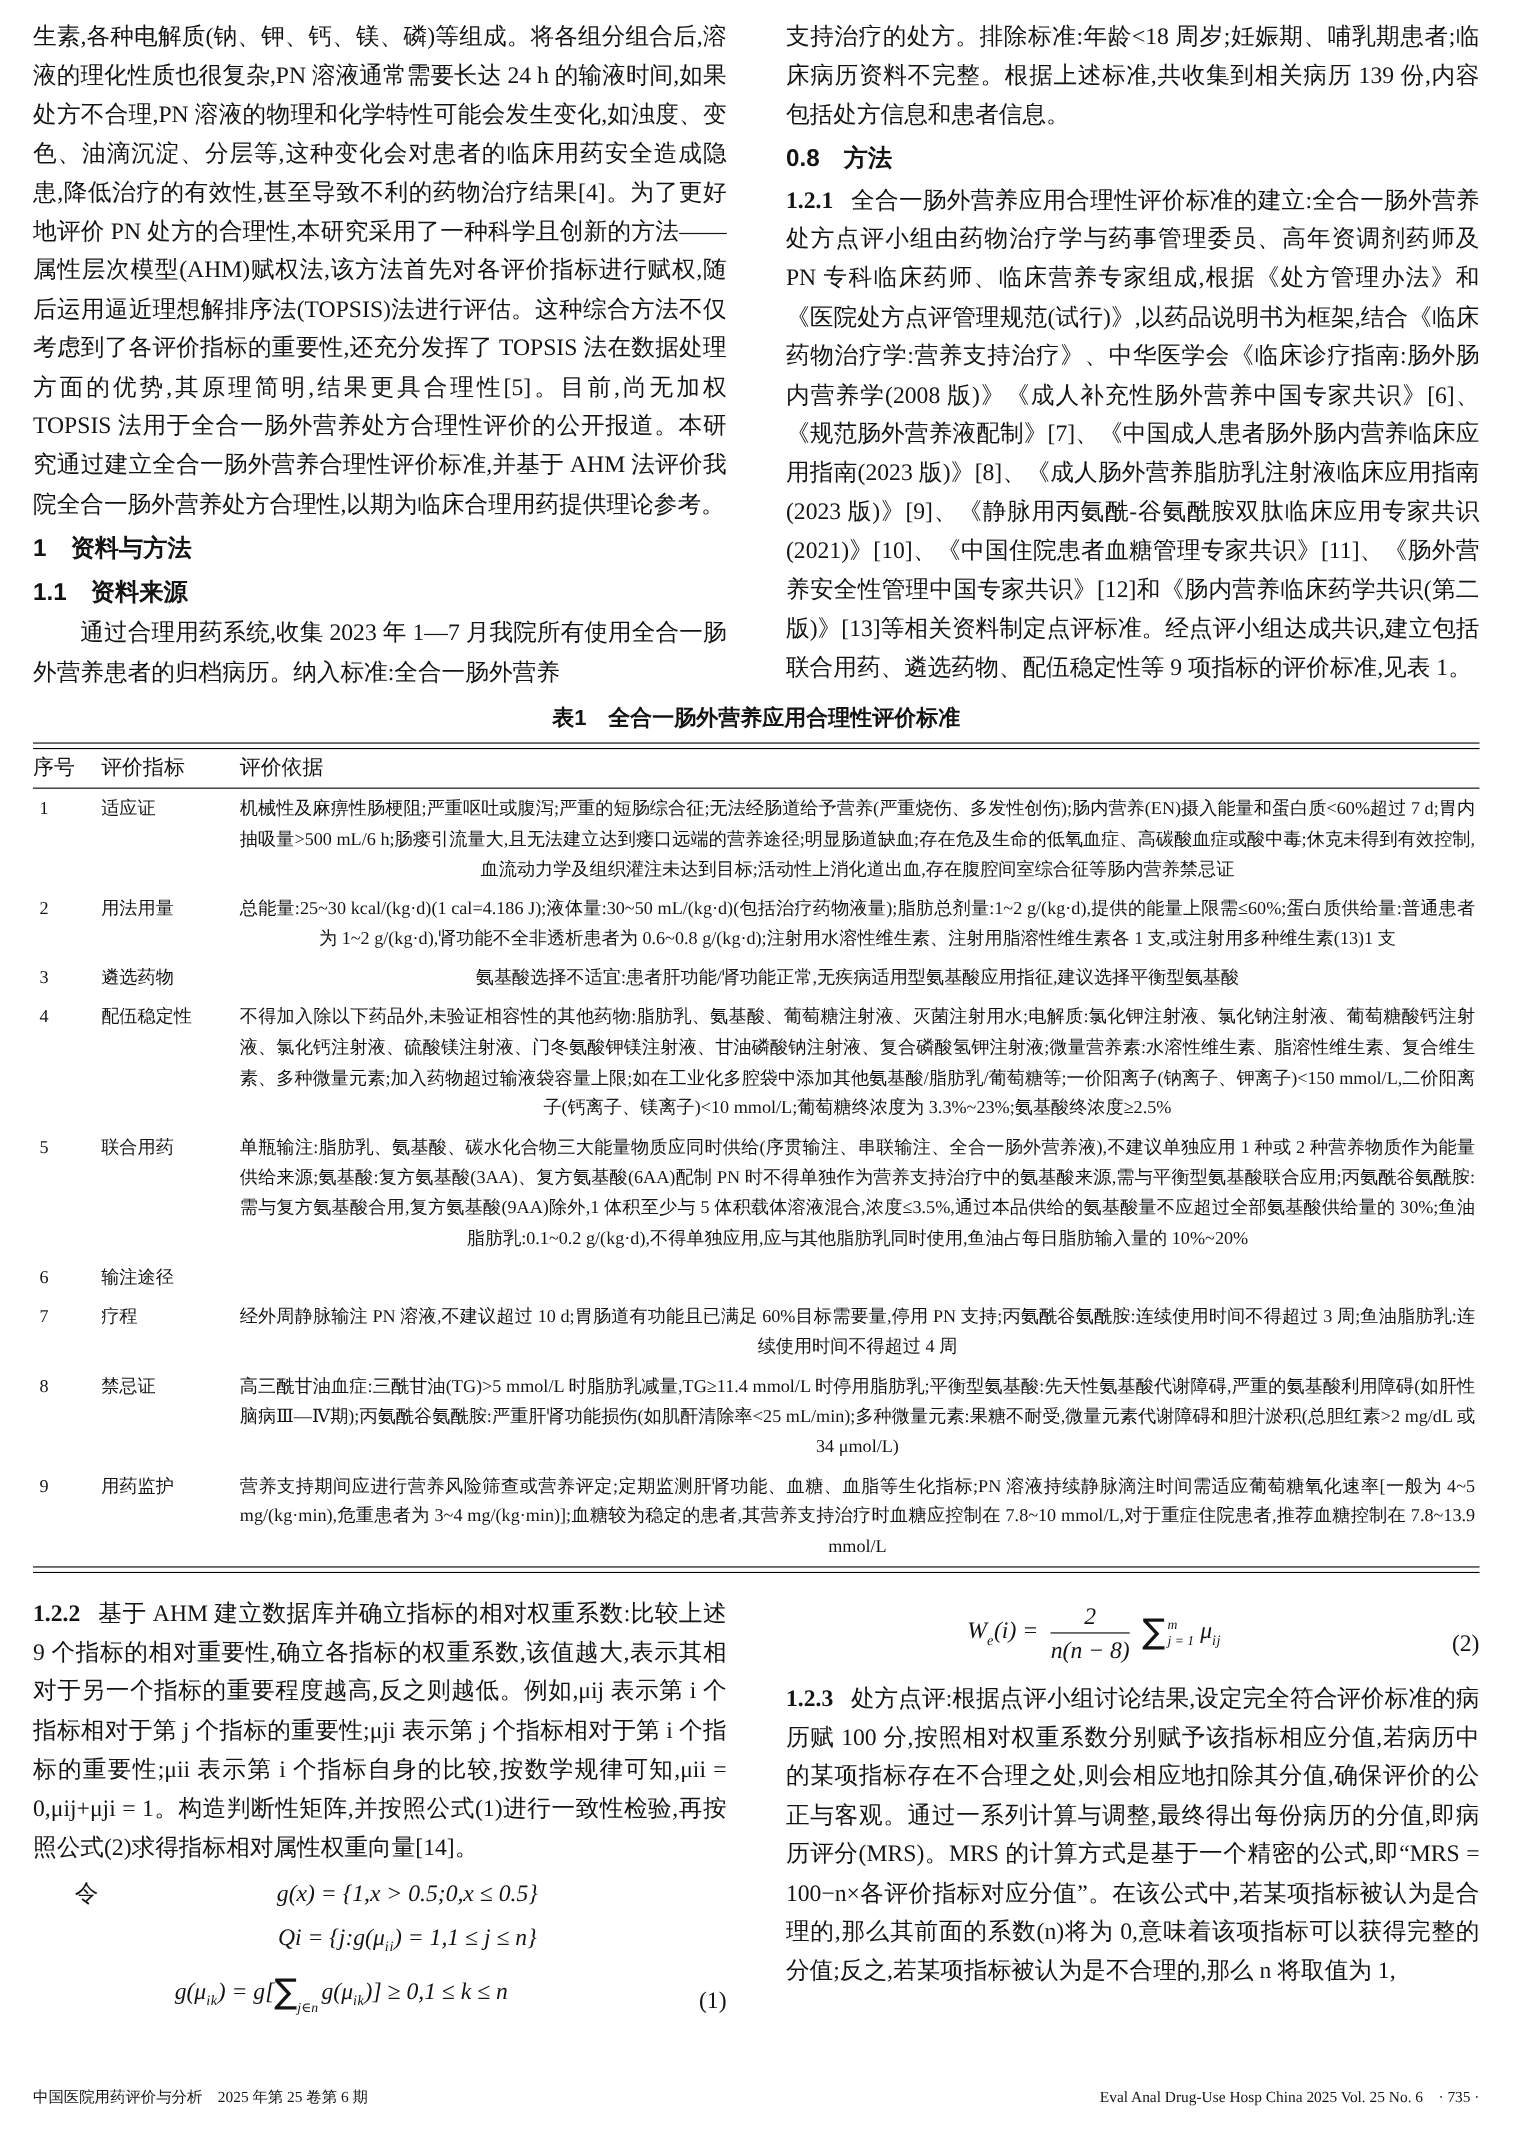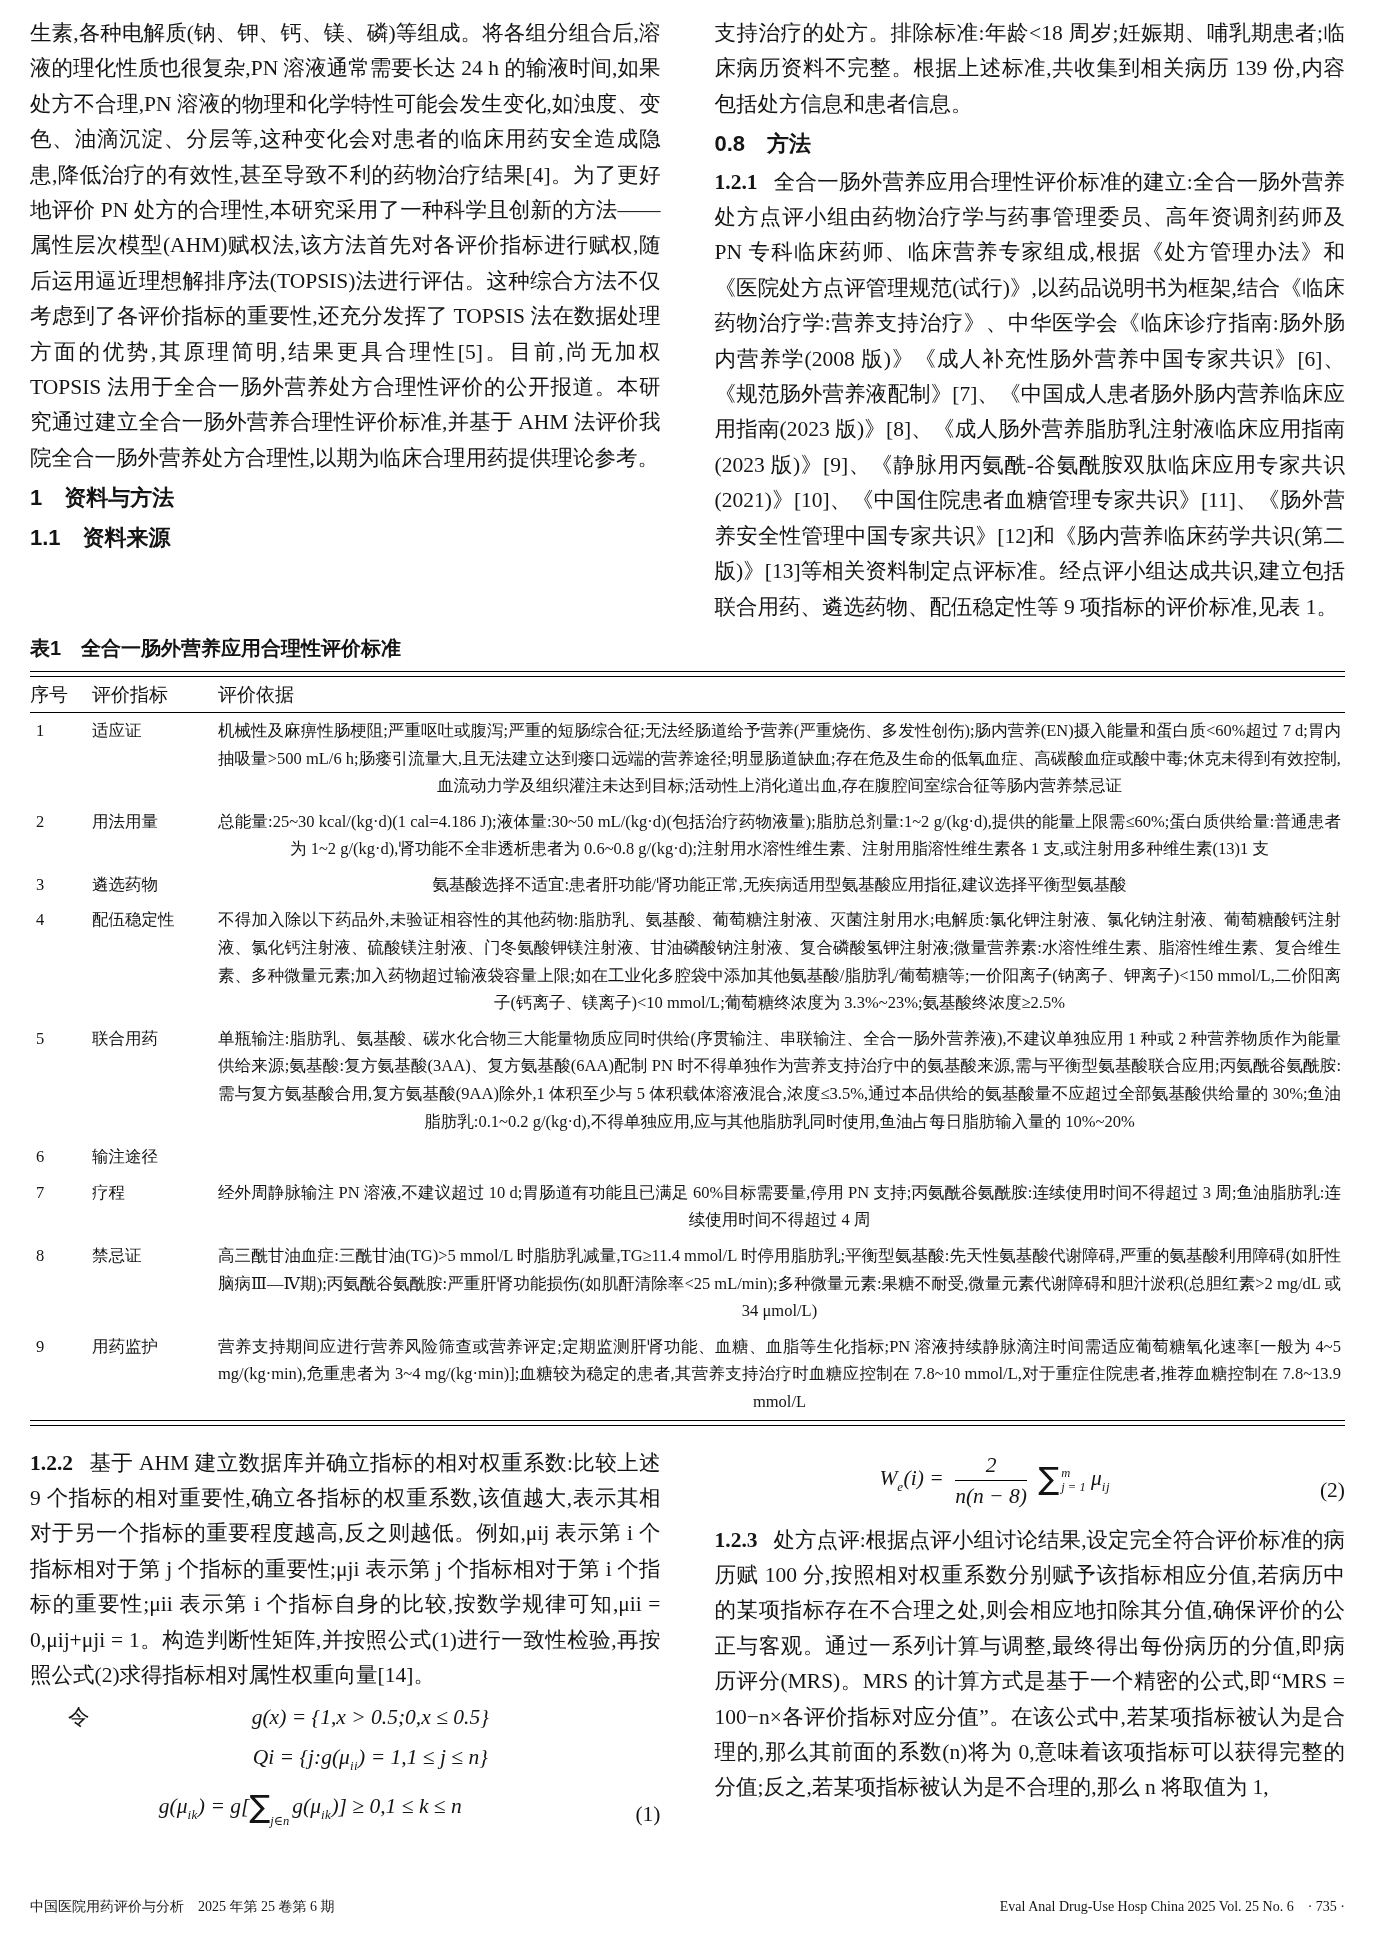--- a/index.html
+++ b/index.html
@@ -79,6 +79,7 @@
       <p>生素,各种电解质(钠、钾、钙、镁、磷)等组成。将各组分组合后,溶液的理化性质也很复杂,PN 溶液通常需要长达 24 h 的输液时间,如果处方不合理,PN 溶液的物理和化学特性可能会发生变化,如浊度、变色、油滴沉淀、分层等,这种变化会对患者的临床用药安全造成隐患,降低治疗的有效性,甚至导致不利的药物治疗结果[4]。为了更好地评价 PN 处方的合理性,本研究采用了一种科学且创新的方法——属性层次模型(AHM)赋权法,该方法首先对各评价指标进行赋权,随后运用逼近理想解排序法(TOPSIS)法进行评估。这种综合方法不仅考虑到了各评价指标的重要性,还充分发挥了 TOPSIS 法在数据处理方面的优势,其原理简明,结果更具合理性[5]。目前,尚无加权 TOPSIS 法用于全合一肠外营养处方合理性评价的公开报道。本研究通过建立全合一肠外营养合理性评价标准,并基于 AHM 法评价我院全合一肠外营养处方合理性,以期为临床合理用药提供理论参考。</p>
       <div class="sec-h">1　资料与方法</div>
       <div class="sec-h">1.1　资料来源</div>
+      <p class="indent">通过合理用药系统,收集 2023 年 1—7 月我院所有使用全合一肠外营养患者的归档病历。纳入标准:全合一肠外营养</p>
     </div>
     <div class="col">
       <p>支持治疗的处方。排除标准:年龄&lt;18 周岁;妊娠期、哺乳期患者;临床病历资料不完整。根据上述标准,共收集到相关病历 139 份,内容包括处方信息和患者信息。</p>

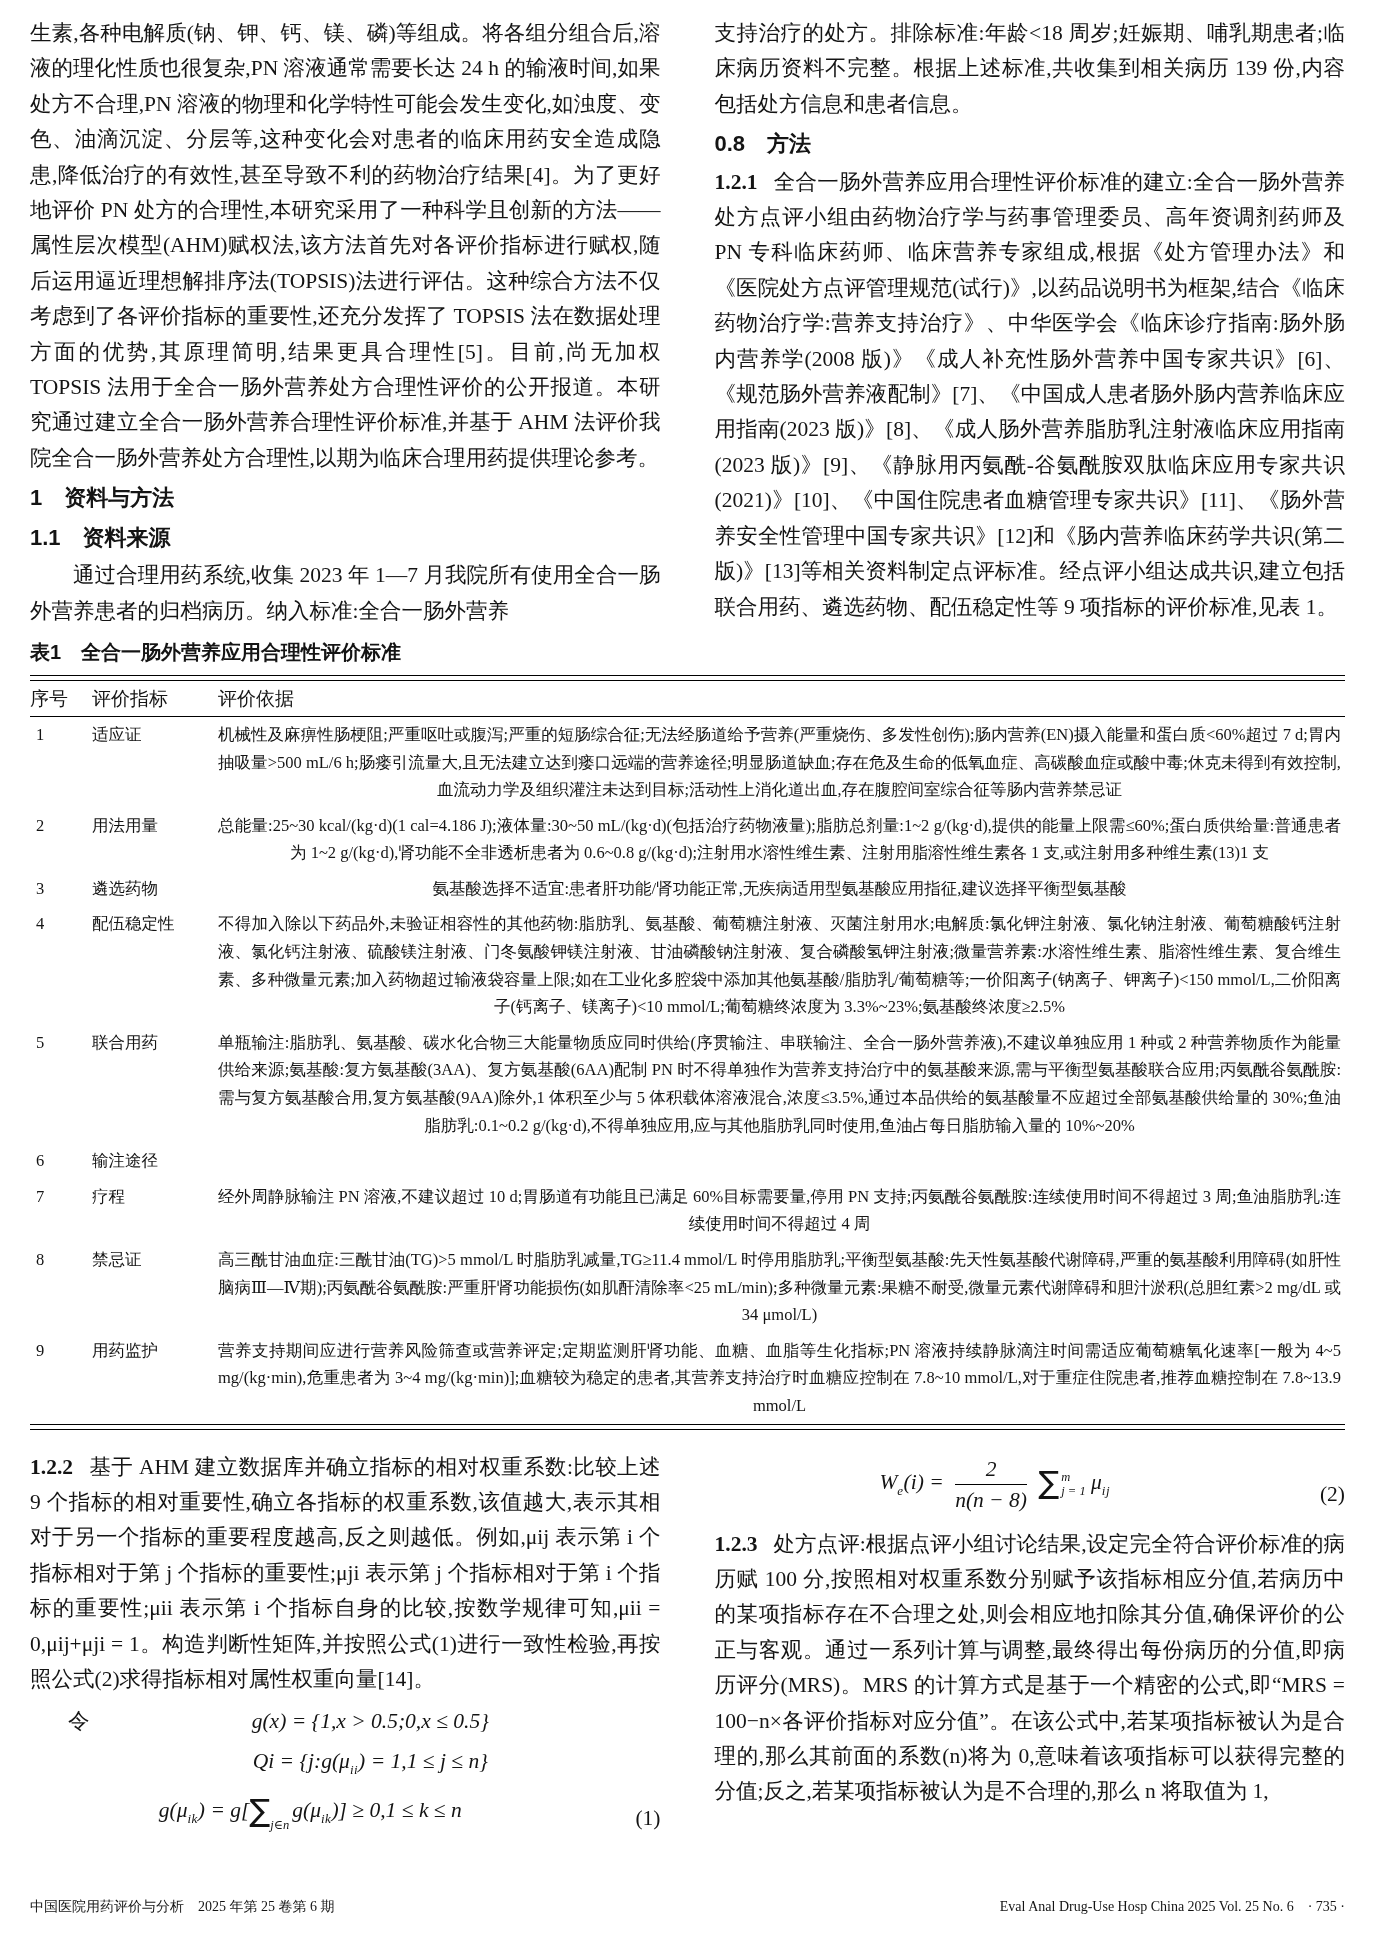--- a/index.html
+++ b/index.html
@@ -25,7 +25,7 @@
   
   .tbl { margin-top:10px; }
   .tbl-title {
-    font-weight:bold; font-size:20px;
+    text-align:center; font-weight:bold; font-size:20px;
     font-family:"Liberation Sans","DejaVu Sans",sans-serif;
     margin:10px 0 9px 0;
   }

